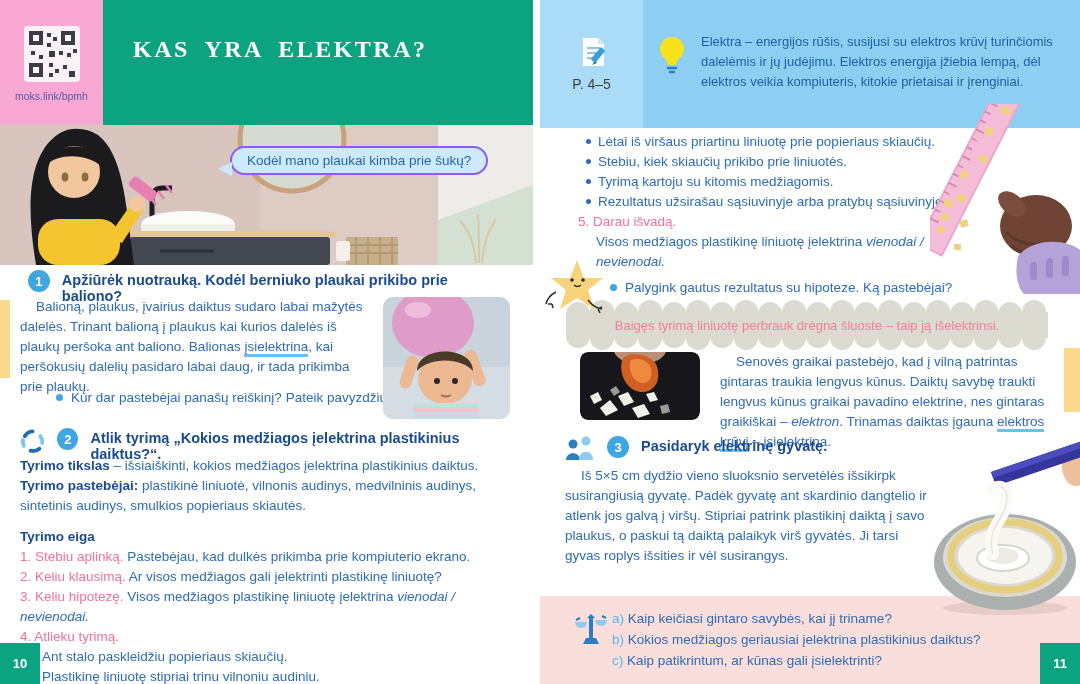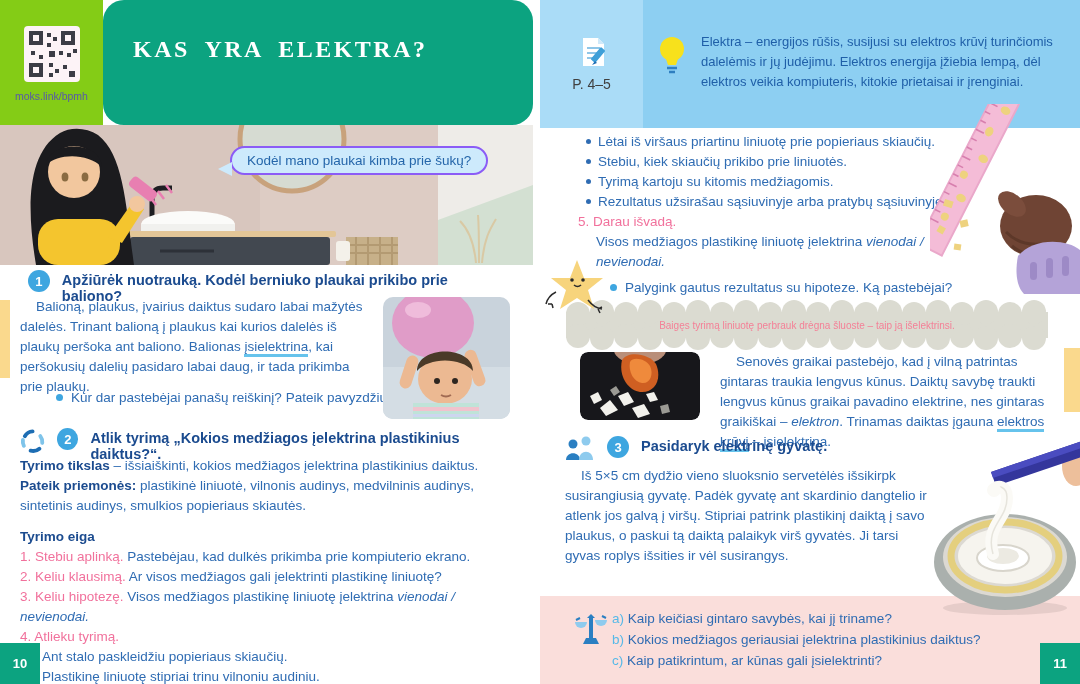--- a/index.html
+++ b/index.html
@@ -60,7 +60,7 @@
     <div class="abs" style="left:0;top:90px;width:103px;text-align:center;font-size:10.5px;color:#585aa8;">moks.link/bpmh</div>
   </div>
 
-  <div class="abs" style="left:103px;top:0;width:430px;height:125px;background:#0ca380;border-radius:21px;">
+  <div class="abs" style="left:103px;top:0;width:430px;height:125px;background:#0ca380;">
     <div class="abs" style="left:30px;top:36px;font-family:'Liberation Serif',serif;font-weight:bold;
                 font-size:24px;color:#ffffff;letter-spacing:2.5px;word-spacing:7px;">KAS YRA ELEKTRA?</div>
   </div>

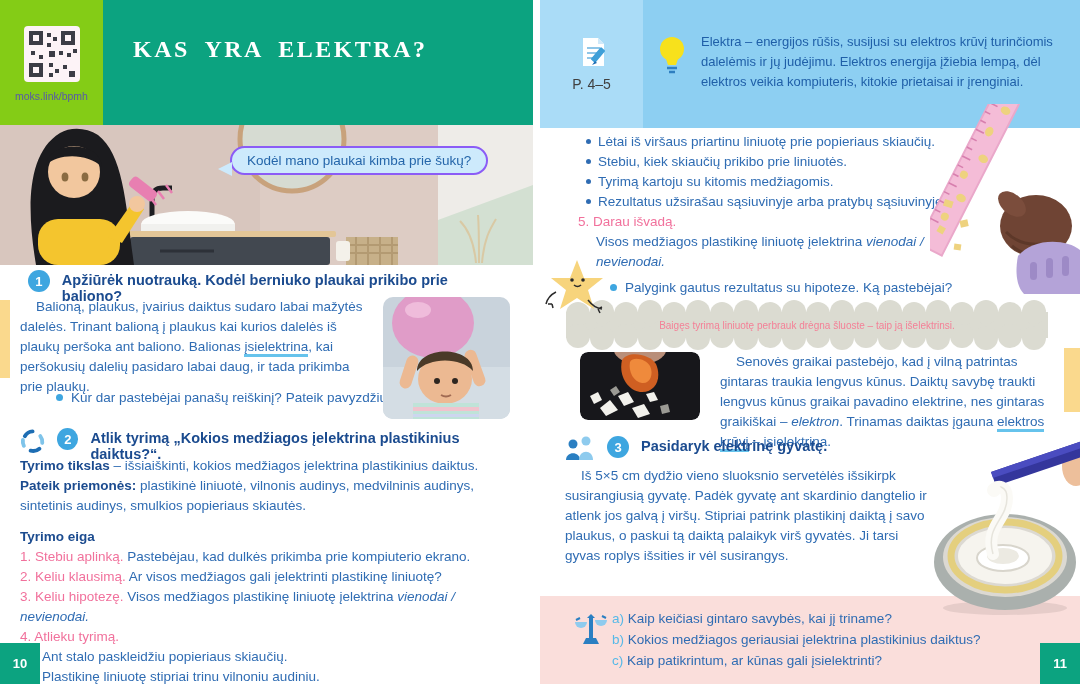--- a/index.html
+++ b/index.html
@@ -29,7 +29,7 @@
 
 <div id="spread">
 
-  <div class="abs" style="left:0;top:0;width:103px;height:125px;background:#84cc16;">
+  <div class="abs" style="left:0;top:0;width:103px;height:125px;background:#f9a8d4;">
     <svg class="abs" style="left:24px;top:26px;" width="56" height="56" viewBox="0 0 56 56">
       <rect x="0" y="0" width="56" height="56" rx="4" fill="#fdf3f7"></rect>
       <g fill="#3c3c46">

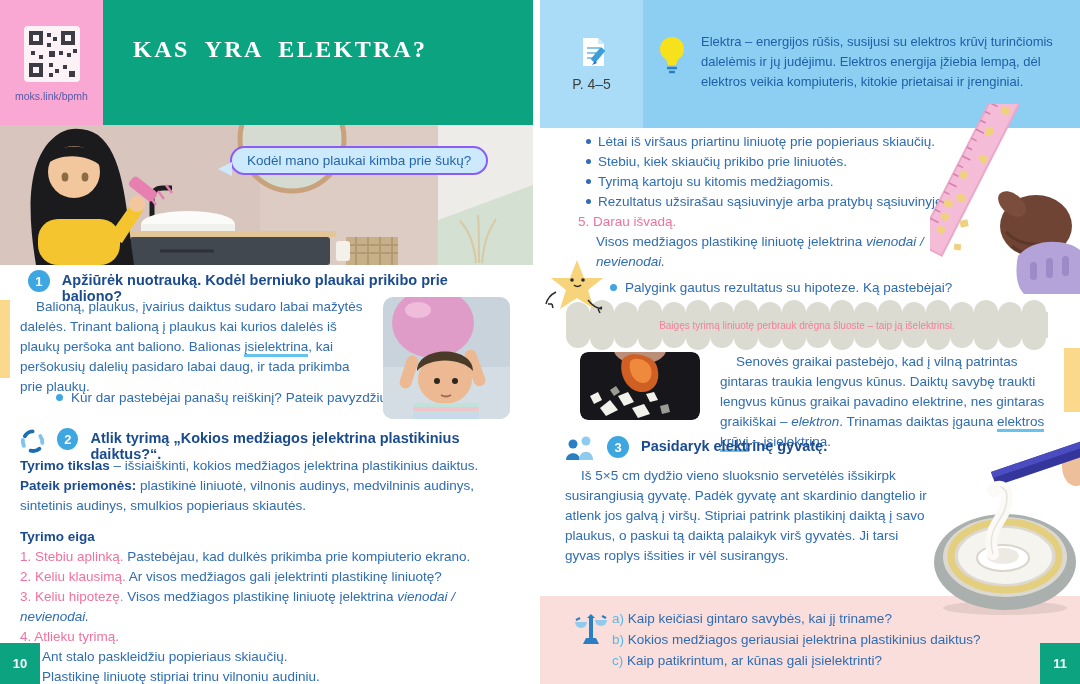--- a/index.html
+++ b/index.html
@@ -344,7 +344,7 @@
       </g>
     </svg>
     <div class="abs" style="left:0;top:0;width:494px;height:50px;display:flex;align-items:center;
-                justify-content:center;font-size:10px;color:#f48097;text-align:center;">Baigęs tyrimą liniuotę perbrauk drėgna šluoste – taip ją išelektrinsi.</div>
+                justify-content:center;font-size:13px;color:#f48097;text-align:center;">Baigęs tyrimą liniuotę perbrauk drėgna šluoste – taip ją išelektrinsi.</div>
   </div>
 
   <div class="abs" style="left:1064px;top:348px;width:16px;height:64px;background:#fad98d;"></div>

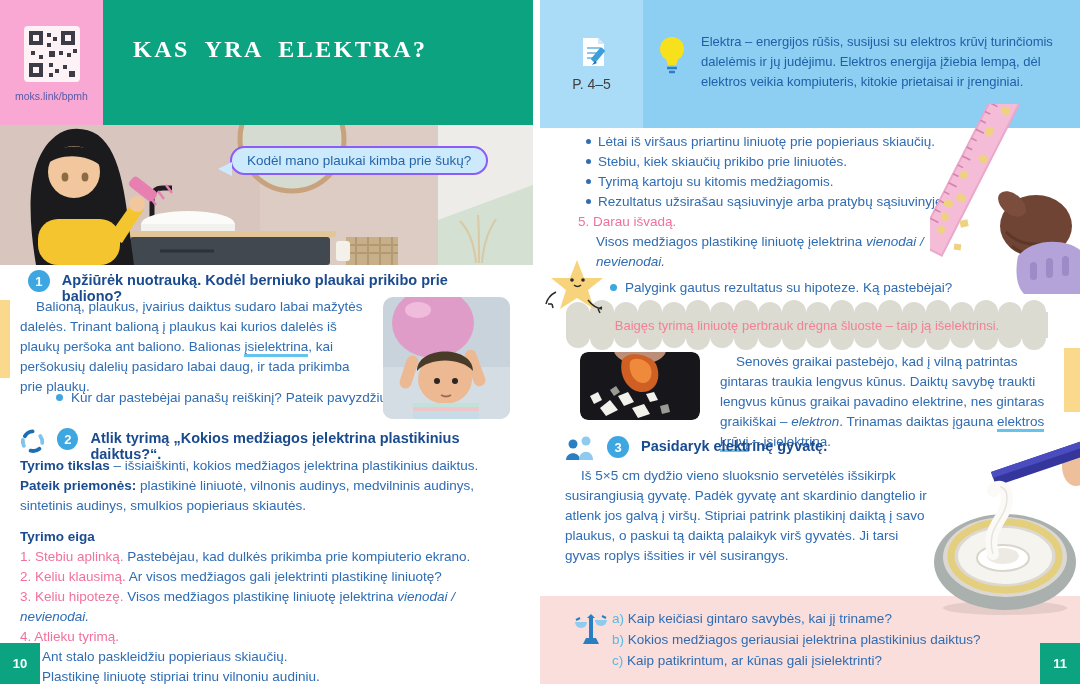--- a/index.html
+++ b/index.html
@@ -172,7 +172,7 @@
       <span class="lead-bold">Tyrimo tikslas</span><span> – išsiaiškinti, kokios medžiagos įelektrina plastikinius daiktus.</span>
     </div>
     <div>
-      <span class="lead-bold">Pateik priemonės:</span><span> plastikinė liniuotė, vilnonis audinys, medvilninis audinys, sintetinis audinys, smulkios popieriaus skiautės.</span>
+      <span class="lead-bold">Tyrimo pastebėjai:</span><span> plastikinė liniuotė, vilnonis audinys, medvilninis audinys, sintetinis audinys, smulkios popieriaus skiautės.</span>
     </div>
     <div class="lead-bold" style="margin-top:11px;">Tyrimo eiga</div>
     <div>

